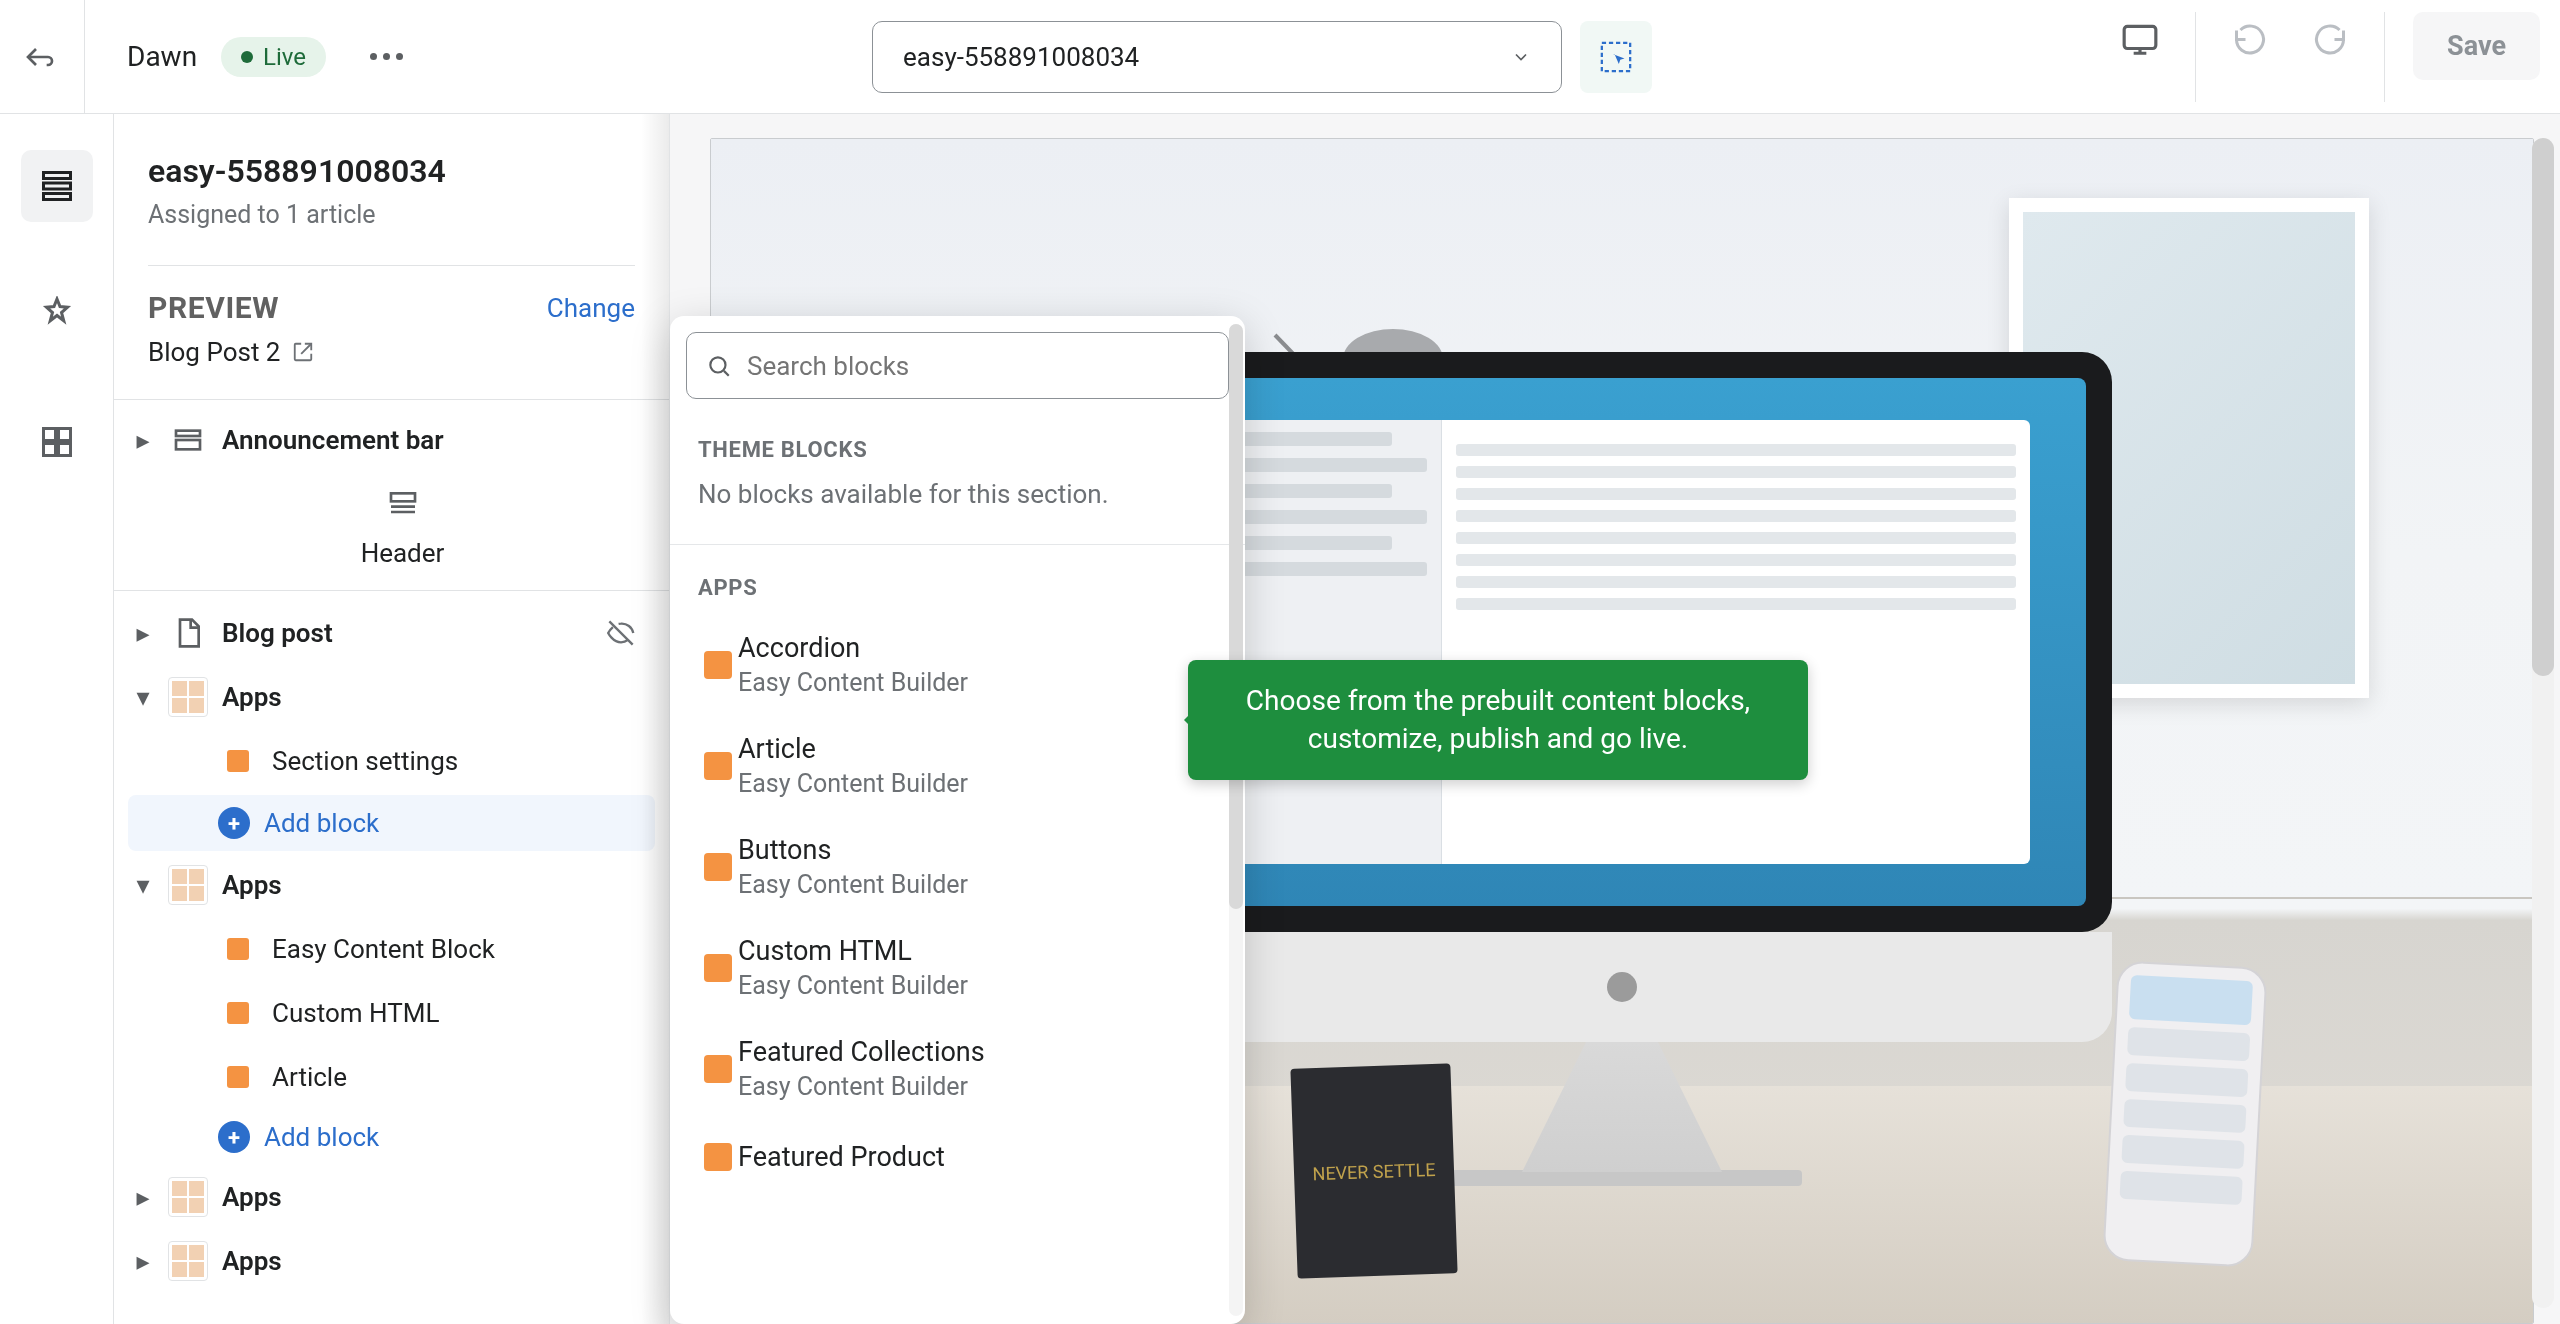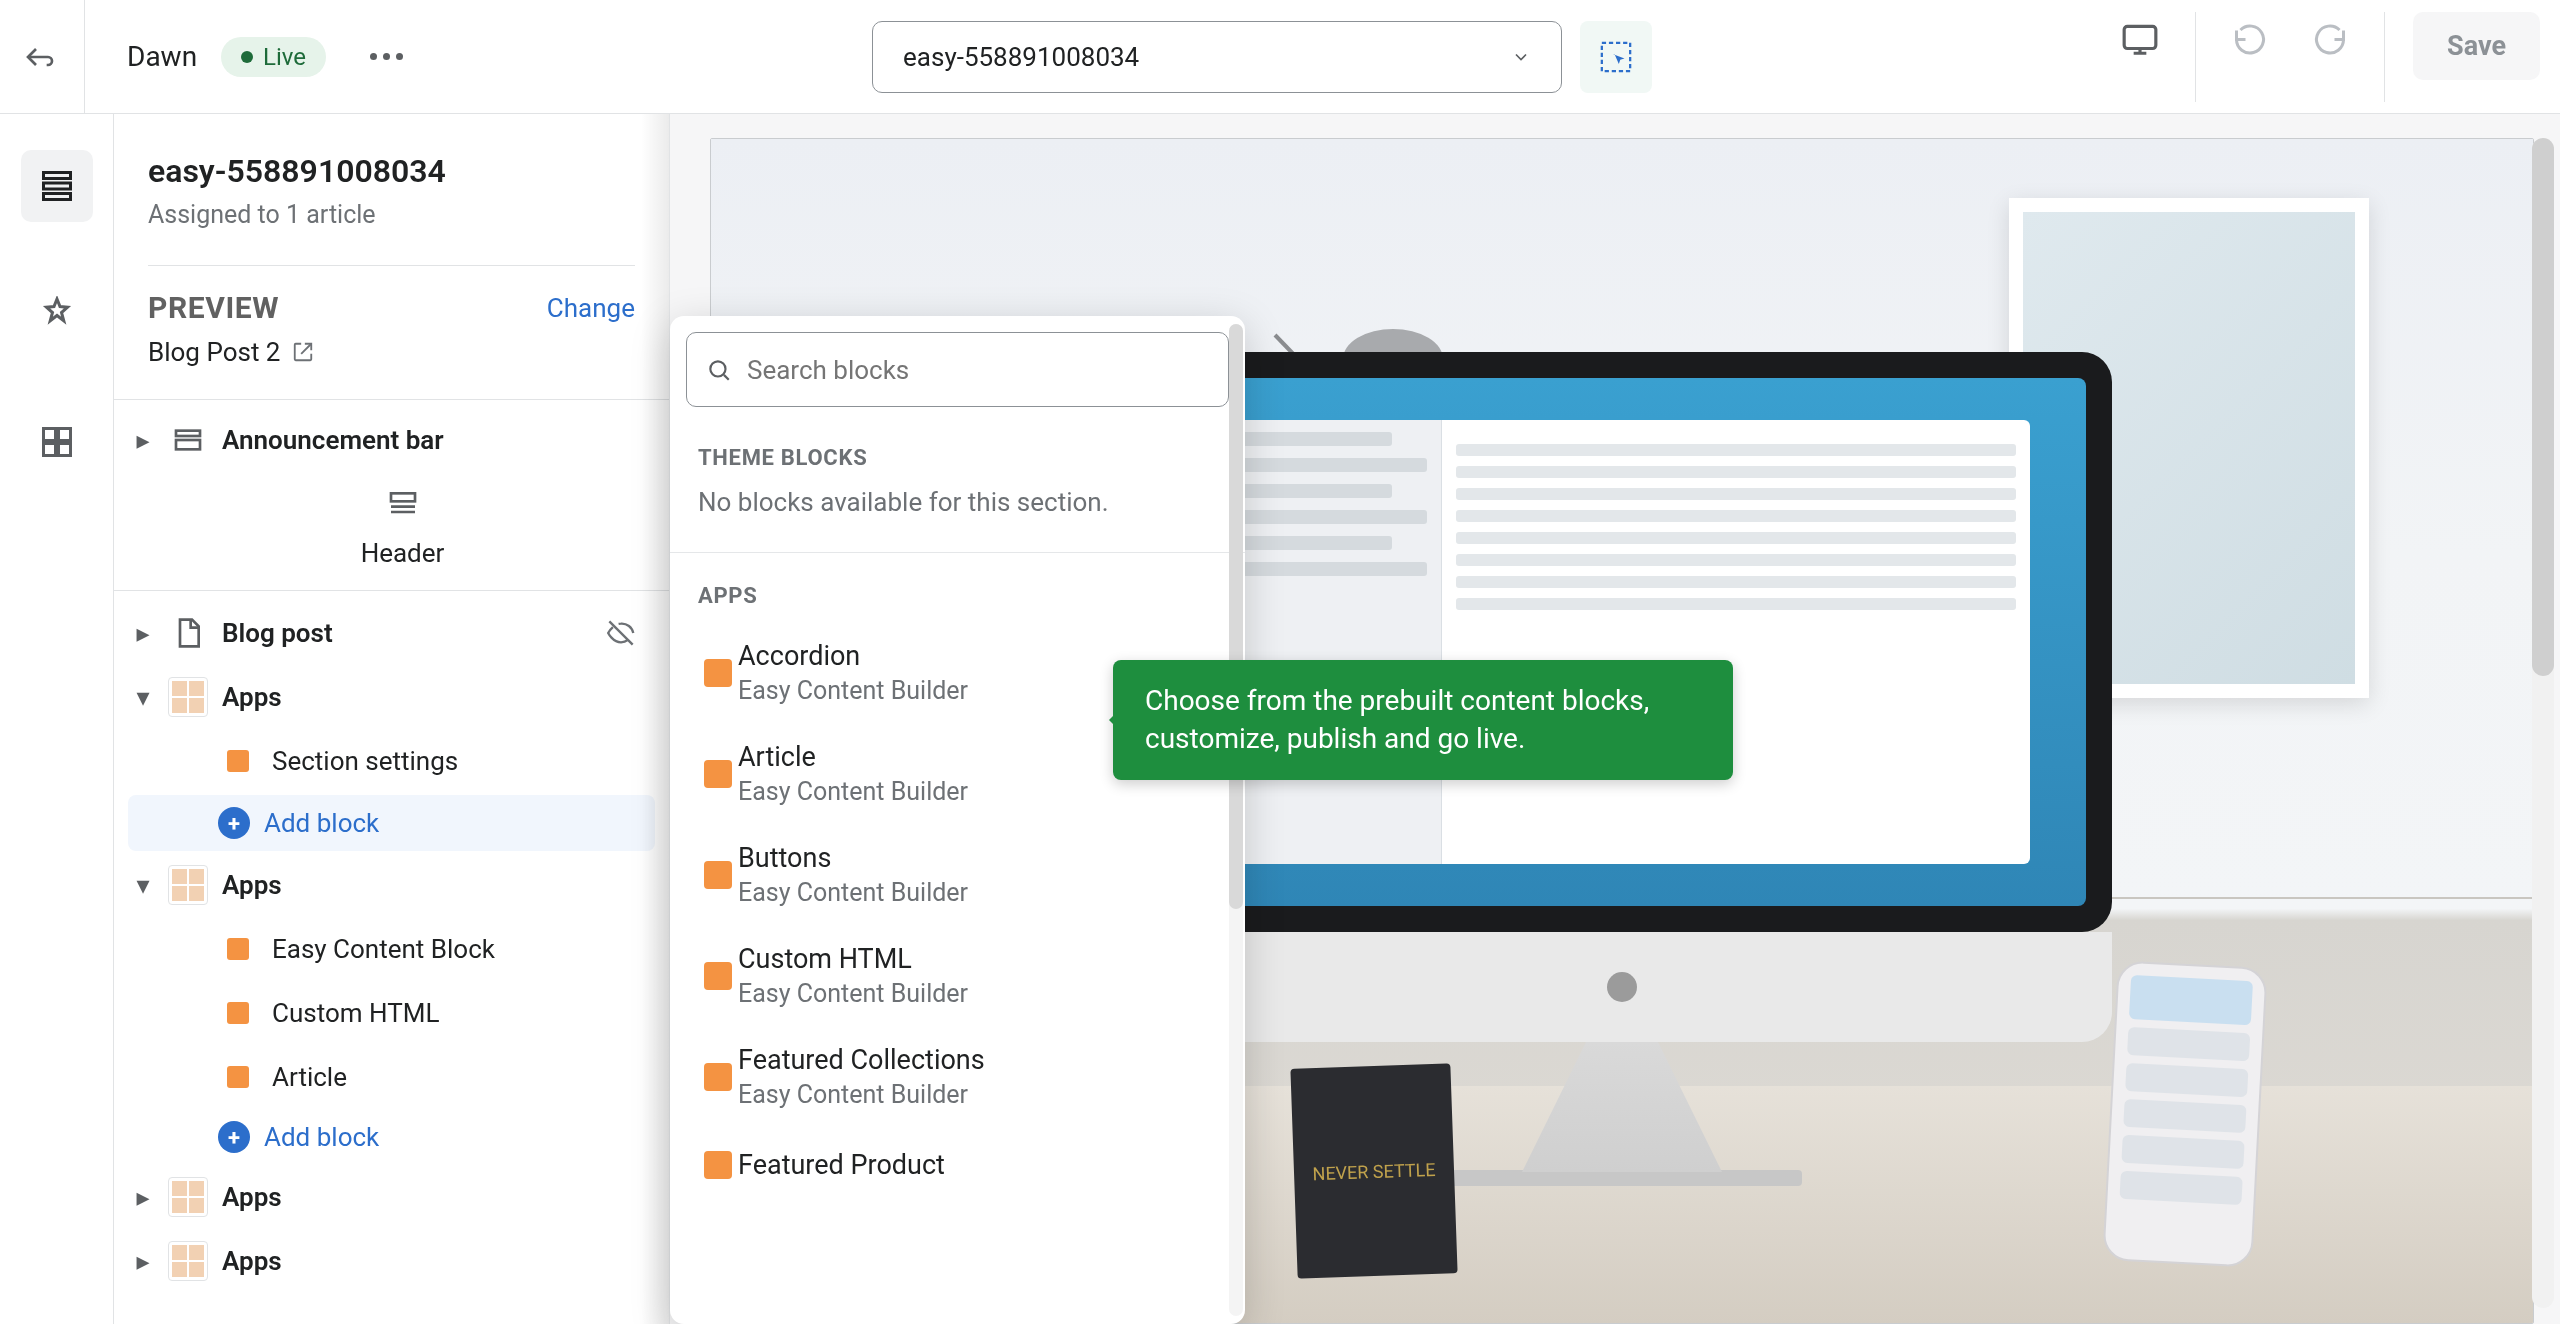--- a/index.html
+++ b/index.html
@@ -64,7 +64,7 @@
   .pop-scroll { position: absolute; right: 2px; top: 8px; width: 14px; height: calc(100% - 16px); background: #f4f4f4; border-radius: 8px; }
   .pop-scroll-thumb { position: absolute; right: 2px; top: 8px; width: 14px; height: 58%; background: #d9d9d9; border-radius: 8px; }
   .search-wrap { padding: 16px; }
-  .search-input { width: 100%; height: 75px; border: 1px solid #8c9196; border-radius: 10px; padding: 0 20px 0 60px; font-size: 26px; color: #202223; background: #fff; }
+  .search-input { width: 100%; height: 67px; border: 1px solid #8c9196; border-radius: 10px; padding: 0 20px 0 60px; font-size: 26px; color: #202223; background: #fff; }
   .search-rel { position: relative; }
   .search-icon-abs { position: absolute; left: 20px; top: 50%; transform: translateY(-50%); color: #5c5f62; }
   .pop-sec-label { font-size: 22px; font-weight: 700; letter-spacing: 0.7px; color: #6d7175; padding: 22px 28px 14px 28px; text-transform: uppercase; }

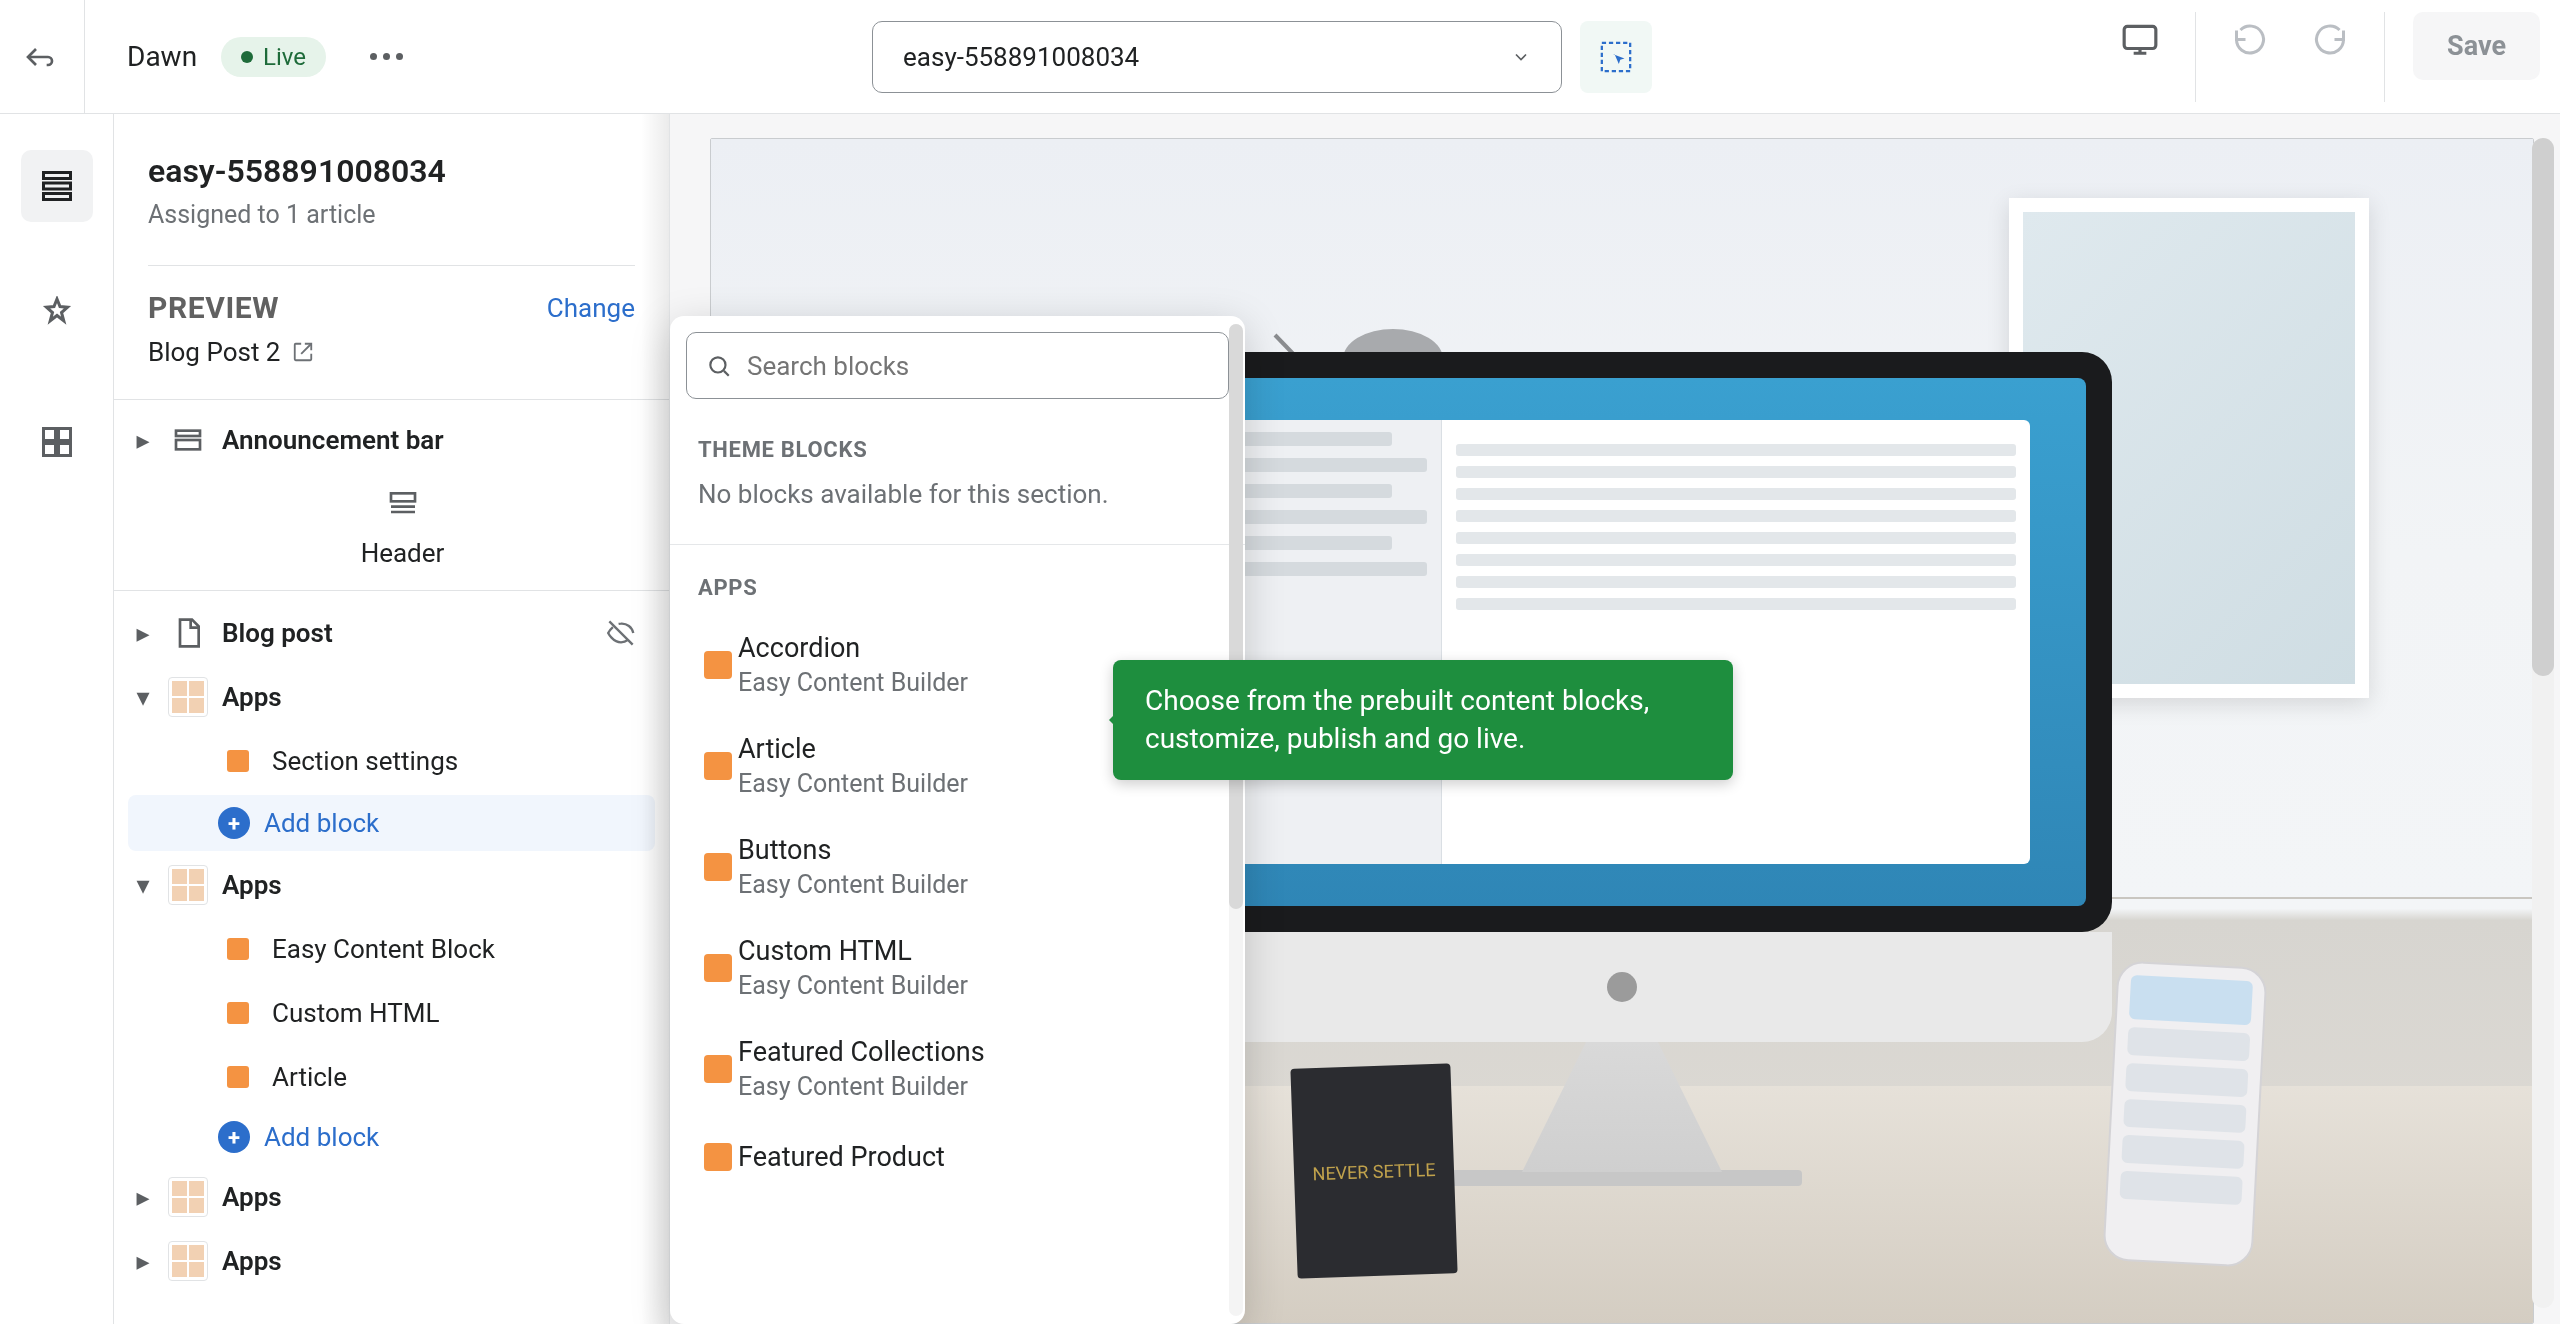--- a/index.html
+++ b/index.html
@@ -78,7 +78,7 @@
   .bi-txt .bi-sub { font-size: 25px; color: #6d7175; margin-top: 4px; }
 
   
-  .tooltip { position: absolute; top: 660px; left: 1113px; background: #1e8e3e; color: #fff; padding: 22px 32px; border-radius: 8px; font-size: 28px; line-height: 1.35; max-width: 620px; box-shadow: 0 4px 14px rgba(0,0,0,0.2); }
+  .tooltip { position: absolute; top: 660px; left: 1188px; background: #1e8e3e; color: #fff; padding: 22px 32px; border-radius: 8px; font-size: 28px; line-height: 1.35; max-width: 620px; box-shadow: 0 4px 14px rgba(0,0,0,0.2); text-align: center; }
   .tooltip::before { content: ""; position: absolute; left: -18px; top: 50%; transform: translateY(-50%); border: 14px solid transparent; border-right-color: #1e8e3e; }
 
   

